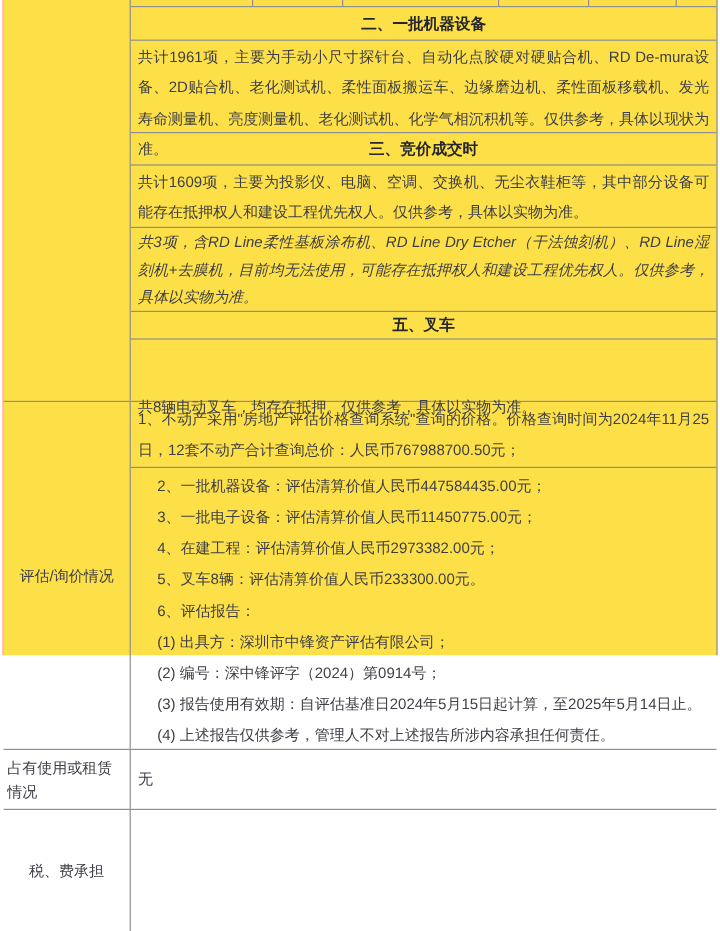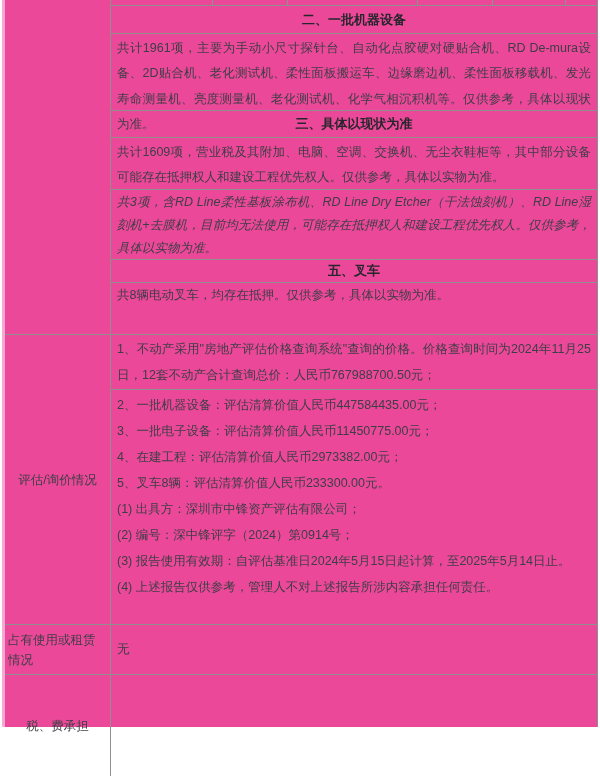--- a/index.html
+++ b/index.html
@@ -11,9 +11,9 @@
     color:#3d3e46; font-size:12.5px;
   }
   .doc-table {
-    position:absolute; left:2px; top:0; width:596px; height:727px;
-    border-left:3px solid #f9a8d4; border-right:1px solid #8f8f8f;
-    background:#ec4899;
+    position:absolute; left:2px; top:0; width:596px; height:546px;
+    border-left:1px solid #f9a8d4; border-right:1px solid #8f8f8f;
+    background:#fde047;
   }
   .row { display:flex; width:100%; border-bottom:1px solid #8f8f8f; }
   .row:last-child { border-bottom:none; }

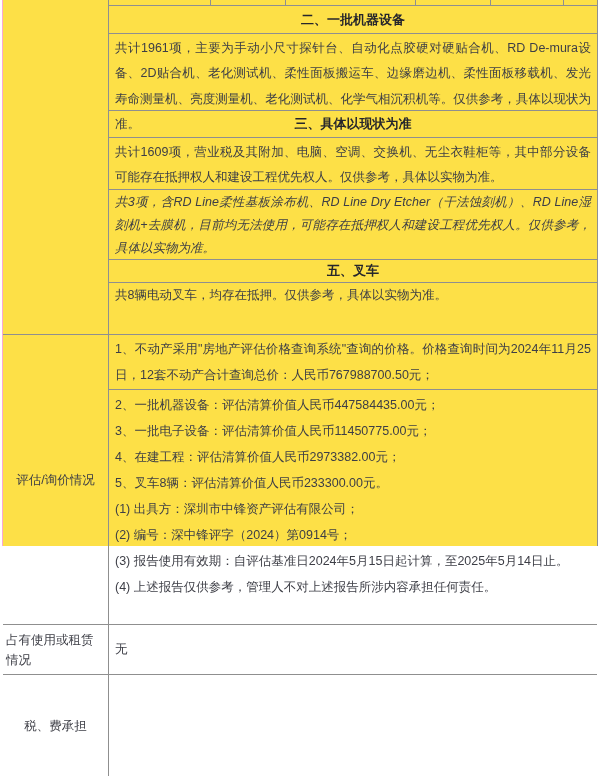--- a/index.html
+++ b/index.html
@@ -75,7 +75,7 @@
         </div>
         <div class="sec-header h28">二、一批机器设备</div>
         <div class="sec-body t1">共计1961项，主要为手动小尺寸探针台、自动化点胶硬对硬贴合机、RD De-mura设备、2D贴合机、老化测试机、柔性面板搬运车、边缘磨边机、柔性面板移载机、发光寿命测量机、亮度测量机、老化测试机、化学气相沉积机等。仅供参考，具体以现状为准。</div>
-        <div class="sec-header h27">三、具体以现状为准</div>
+        <div class="sec-header h27">三、竞价成交时</div>
         <div class="sec-body t2">共计1609项，营业税及其附加、电脑、空调、交换机、无尘衣鞋柜等，其中部分设备可能存在抵押权人和建设工程优先权人。仅供参考，具体以实物为准。</div>
         <div class="sec-body t3">共3项，含RD Line柔性基板涂布机、RD Line Dry Etcher（干法蚀刻机）、RD Line湿刻机+去膜机，目前均无法使用，可能存在抵押权人和建设工程优先权人。仅供参考，具体以实物为准。</div>
         <div class="sec-header h23">五、叉车</div>

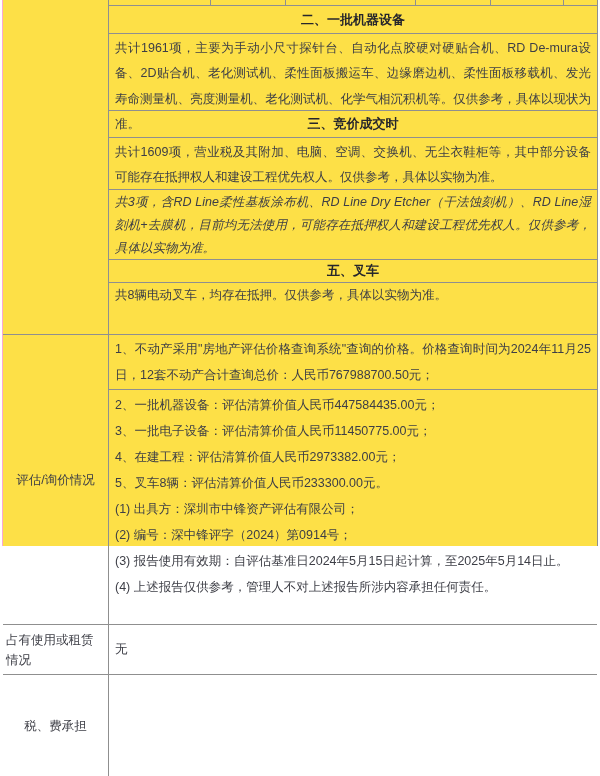--- a/index.html
+++ b/index.html
@@ -76,7 +76,7 @@
         <div class="sec-header h28">二、一批机器设备</div>
         <div class="sec-body t1">共计1961项，主要为手动小尺寸探针台、自动化点胶硬对硬贴合机、RD De-mura设备、2D贴合机、老化测试机、柔性面板搬运车、边缘磨边机、柔性面板移载机、发光寿命测量机、亮度测量机、老化测试机、化学气相沉积机等。仅供参考，具体以现状为准。</div>
         <div class="sec-header h27">三、竞价成交时</div>
-        <div class="sec-body t2">共计1609项，营业税及其附加、电脑、空调、交换机、无尘衣鞋柜等，其中部分设备可能存在抵押权人和建设工程优先权人。仅供参考，具体以实物为准。</div>
+        <div class="sec-body t2">共计1609项，主要为投影仪、电脑、空调、交换机、无尘衣鞋柜等，其中部分设备可能存在抵押权人和建设工程优先权人。仅供参考，具体以实物为准。</div>
         <div class="sec-body t3">共3项，含RD Line柔性基板涂布机、RD Line Dry Etcher（干法蚀刻机）、RD Line湿刻机+去膜机，目前均无法使用，可能存在抵押权人和建设工程优先权人。仅供参考，具体以实物为准。</div>
         <div class="sec-header h23">五、叉车</div>
         <div class="sec-body t4">共8辆电动叉车，均存在抵押。仅供参考，具体以实物为准。</div>

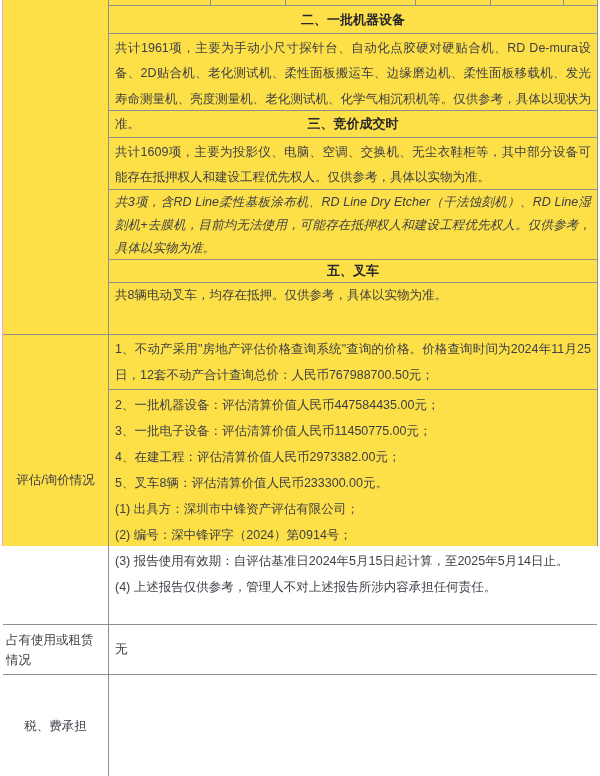--- a/index.html
+++ b/index.html
@@ -43,7 +43,7 @@
   .t1 { height:77px; }
   .t2 { height:52px; }
   .t3 { height:70px; line-height:23px; padding-top:1px;font-style:italic; }
-  .t4 { height:24px; border-bottom:none; line-height:22px; padding-top:1px; }
+  .t4 { height:24px; border-bottom:none; line-height:22px; padding-top:1px;margin-top:44px; }
   .val-block1 {
     height:55px; border-bottom:1px solid #8f8f8f;
     padding:2px 6px 0 6px; text-align:justify; word-break:break-all;

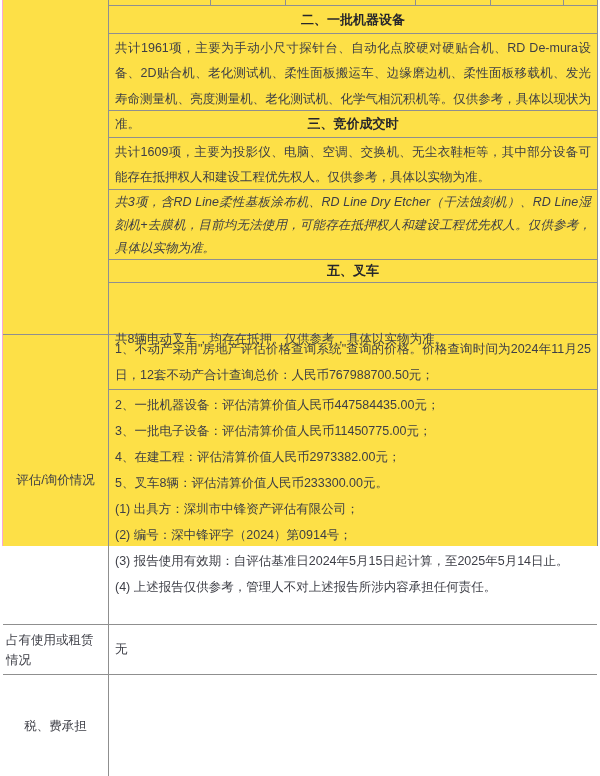--- a/index.html
+++ b/index.html
@@ -50,7 +50,7 @@
     line-height:25.6px;
   }
   .val-block2 { height:234px; padding:2px 6px 0 6px; }
-  .val-line { line-height:26px; white-space:nowrap; overflow:hidden; }
+  .val-line { line-height:26px; white-space:nowrap; overflow:hidden;margin-left:16px; }
   .plain-cell { display:flex; align-items:center; padding:0 6px; }
   .para-cell {
     padding:4px 6px 0 6px; text-align:justify; word-break:break-all;

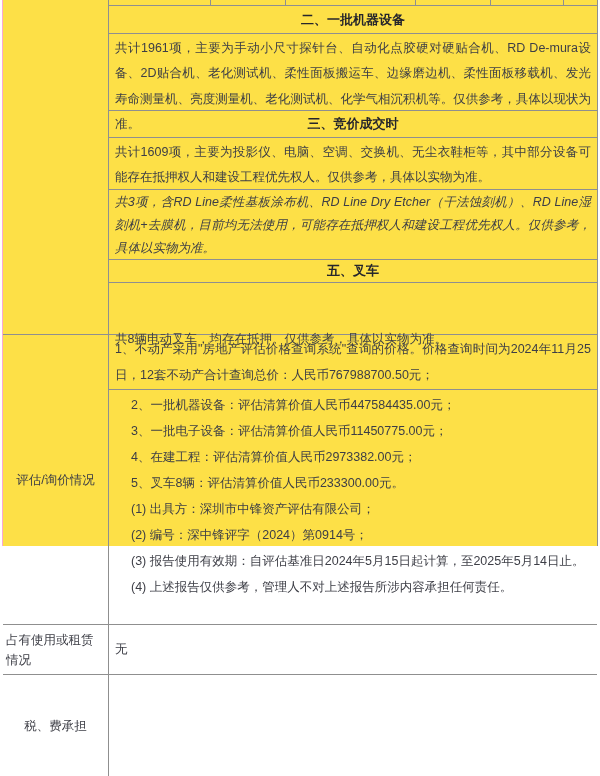--- a/index.html
+++ b/index.html
@@ -92,6 +92,7 @@
           <div class="val-line">3、一批电子设备：评估清算价值人民币11450775.00元；</div>
           <div class="val-line">4、在建工程：评估清算价值人民币2973382.00元；</div>
           <div class="val-line">5、叉车8辆：评估清算价值人民币233300.00元。</div>
+          <div class="val-line">6、评估报告：</div>
           <div class="val-line">(1) 出具方：深圳市中锋资产评估有限公司；</div>
           <div class="val-line">(2) 编号：深中锋评字（2024）第0914号；</div>
           <div class="val-line">(3) 报告使用有效期：自评估基准日2024年5月15日起计算，至2025年5月14日止。</div>

